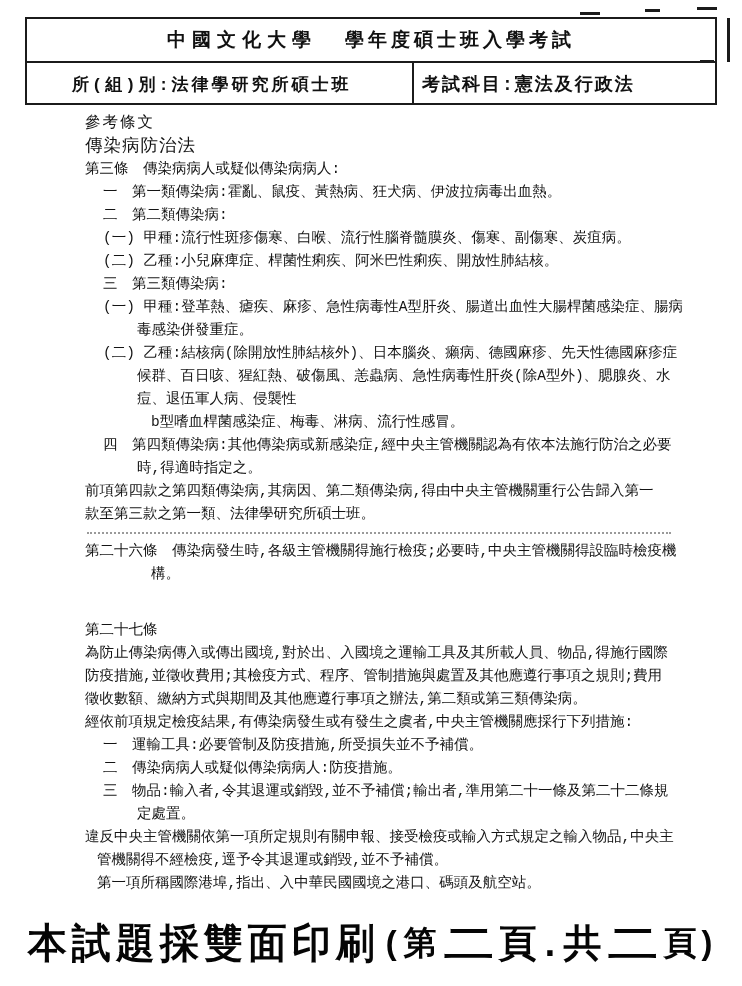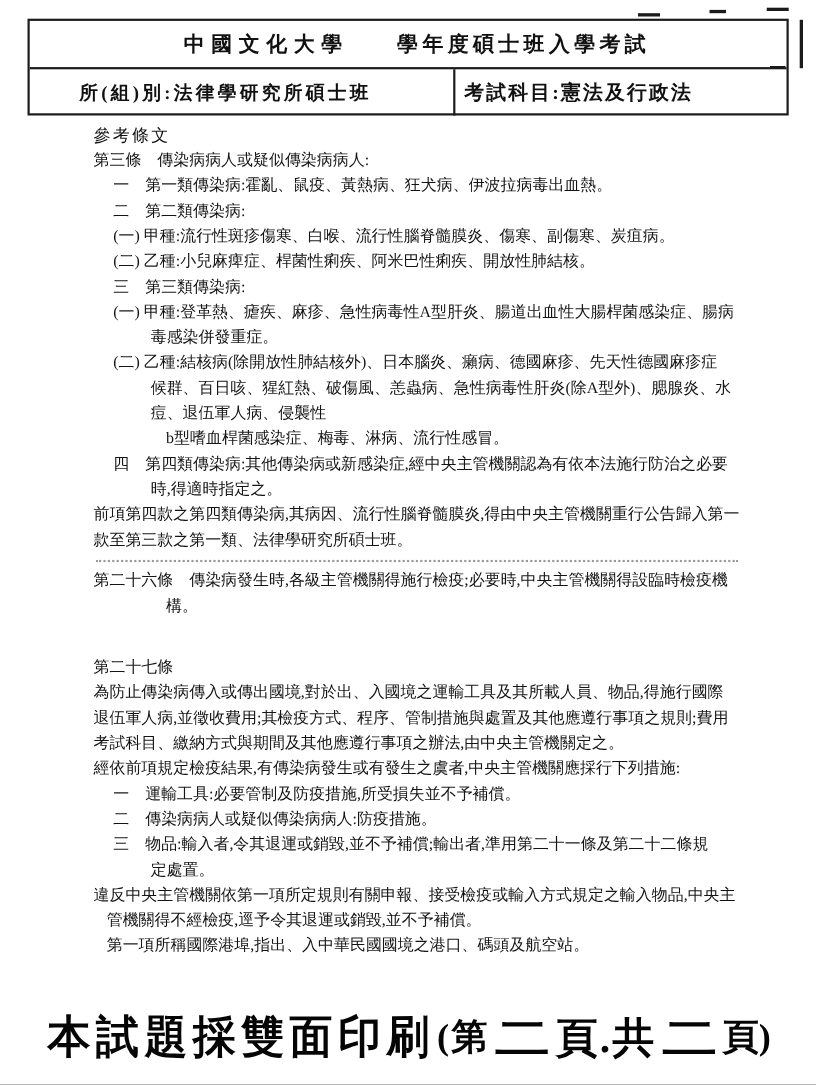--- a/index.html
+++ b/index.html
@@ -7,7 +7,7 @@
   .page {
     position:relative; width:742px; height:986px; margin:0 auto;
     background:#ffffff; color:#111;
-    font-family:Liberation Serif, serif;
+    font-family:Liberation Mono, monospace;
     overflow:hidden;
   }
   

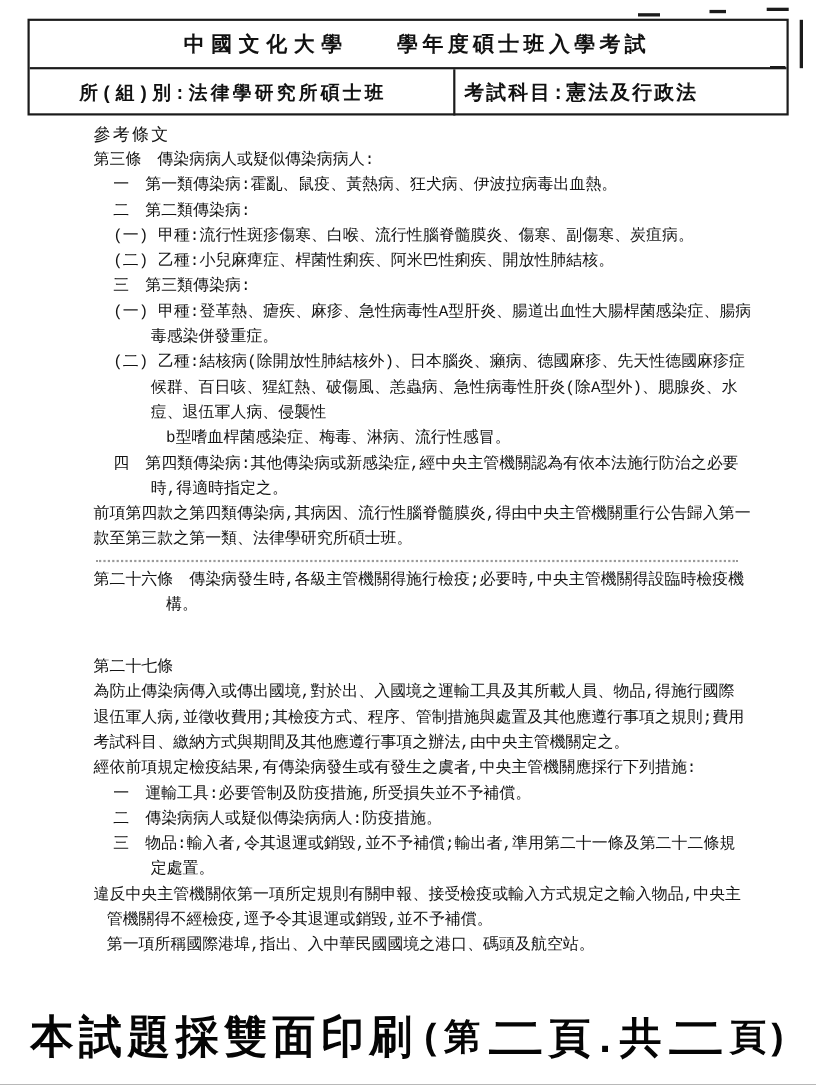--- a/index.html
+++ b/index.html
@@ -21,7 +21,7 @@
     font-size:19px; font-weight:bold;
   }
   .university { margin-left:140px; letter-spacing:6px; }
-  .exam-session { margin-left:44px; letter-spacing:4px; }
+  .exam-session { margin-left:28px; letter-spacing:4px; }
   .header-row2 { height:42px; display:flex; }
   .cell-dept {
     width:347px; border-right:2px solid #1b1b1b;

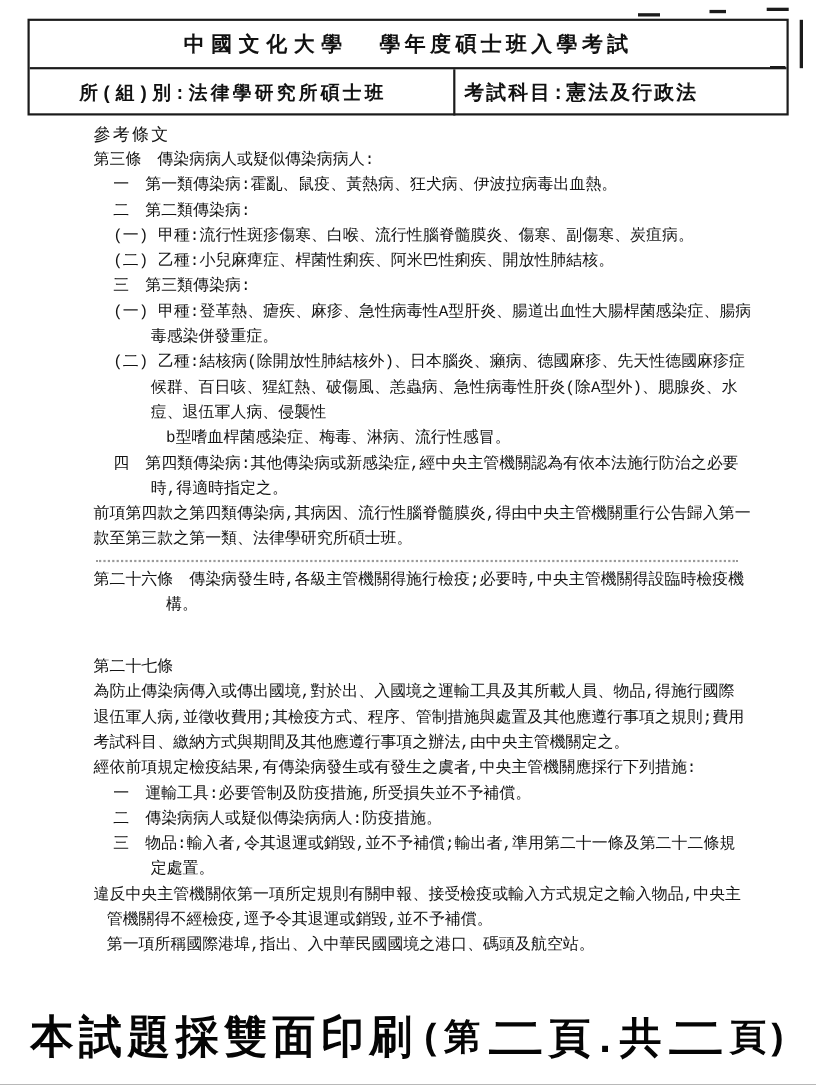--- a/index.html
+++ b/index.html
@@ -93,6 +93,7 @@
 
   <div class="law-body" id="law-lines">
       <div class="line h">參考條文</div>
+      <div class="line h2">傳染病防治法</div>
       <div class="line p0">第三條　傳染病病人或疑似傳染病病人:</div>
       <div class="line p1">一　第一類傳染病:霍亂、鼠疫、黃熱病、狂犬病、伊波拉病毒出血熱。</div>
       <div class="line p1">二　第二類傳染病:</div>

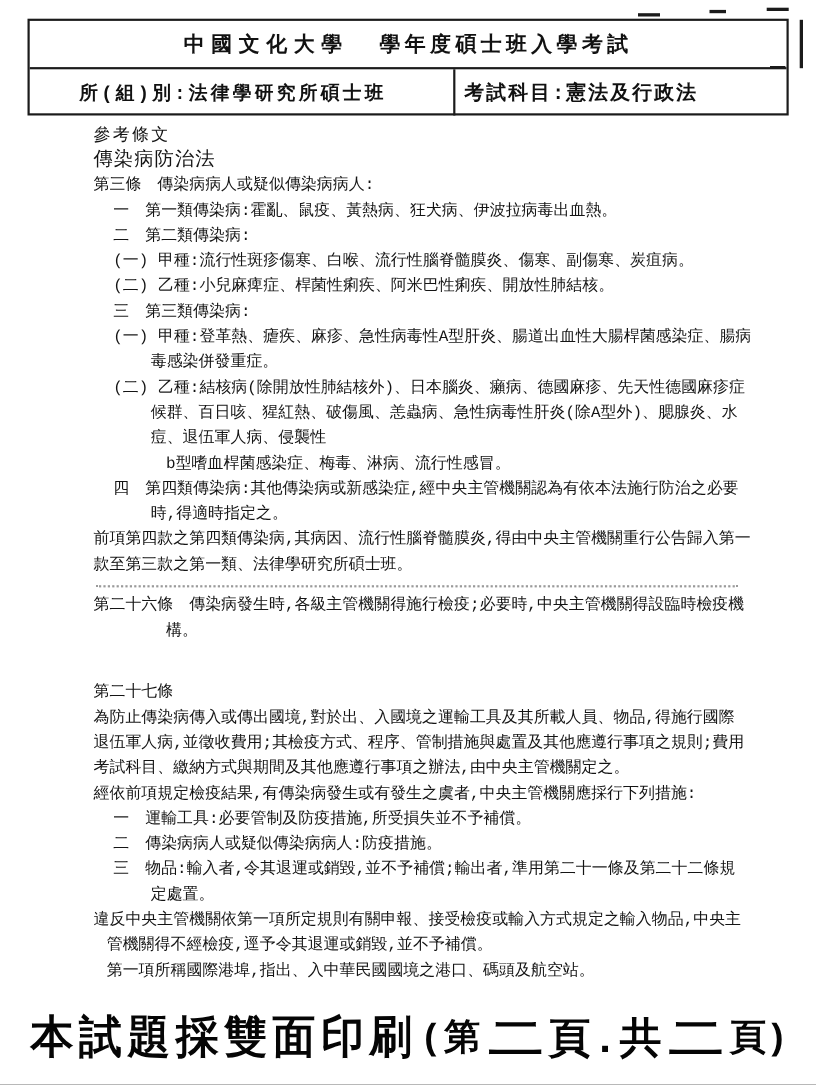--- a/index.html
+++ b/index.html
@@ -108,7 +108,7 @@
       <div class="line p2b">b型嗜血桿菌感染症、梅毒、淋病、流行性感冒。</div>
       <div class="line p1">四　第四類傳染病:其他傳染病或新感染症,經中央主管機關認為有依本法施行防治之必要</div>
       <div class="line p2">時,得適時指定之。</div>
-      <div class="line p0">前項第四款之第四類傳染病,其病因、流行性腦脊髓膜炎,得由中央主管機關重行公告歸入第一</div>
+      <div class="line p0">前項第四款之第四類傳染病,其病因、第二類傳染病,得由中央主管機關重行公告歸入第一</div>
       <div class="line p0">款至第三款之第一類、法律學研究所碩士班。</div>
       <div class="noise-line"></div>
       <div class="line p0" style="margin-top: 6px;">第二十六條　傳染病發生時,各級主管機關得施行檢疫;必要時,中央主管機關得設臨時檢疫機</div>

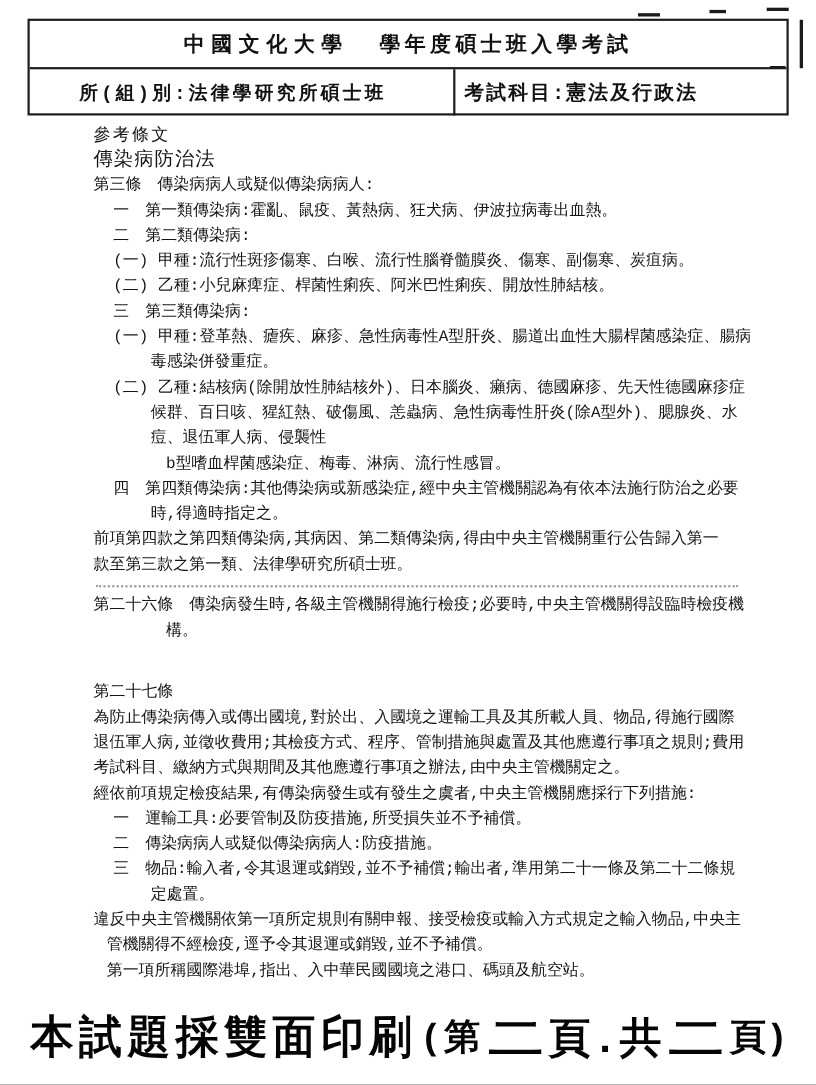--- a/index.html
+++ b/index.html
@@ -115,7 +115,7 @@
       <div class="line p3">構。</div>
       <div class="line p0" style="margin-top: 33px;">第二十七條</div>
       <div class="line p0">為防止傳染病傳入或傳出國境,對於出、入國境之運輸工具及其所載人員、物品,得施行國際</div>
-      <div class="line p0">退伍軍人病,並徵收費用;其檢疫方式、程序、管制措施與處置及其他應遵行事項之規則;費用</div>
+      <div class="line p0">防疫措施,並徵收費用;其檢疫方式、程序、管制措施與處置及其他應遵行事項之規則;費用</div>
       <div class="line p0">考試科目、繳納方式與期間及其他應遵行事項之辦法,由中央主管機關定之。</div>
       <div class="line p0">經依前項規定檢疫結果,有傳染病發生或有發生之虞者,中央主管機關應採行下列措施:</div>
       <div class="line p1">一　運輸工具:必要管制及防疫措施,所受損失並不予補償。</div>

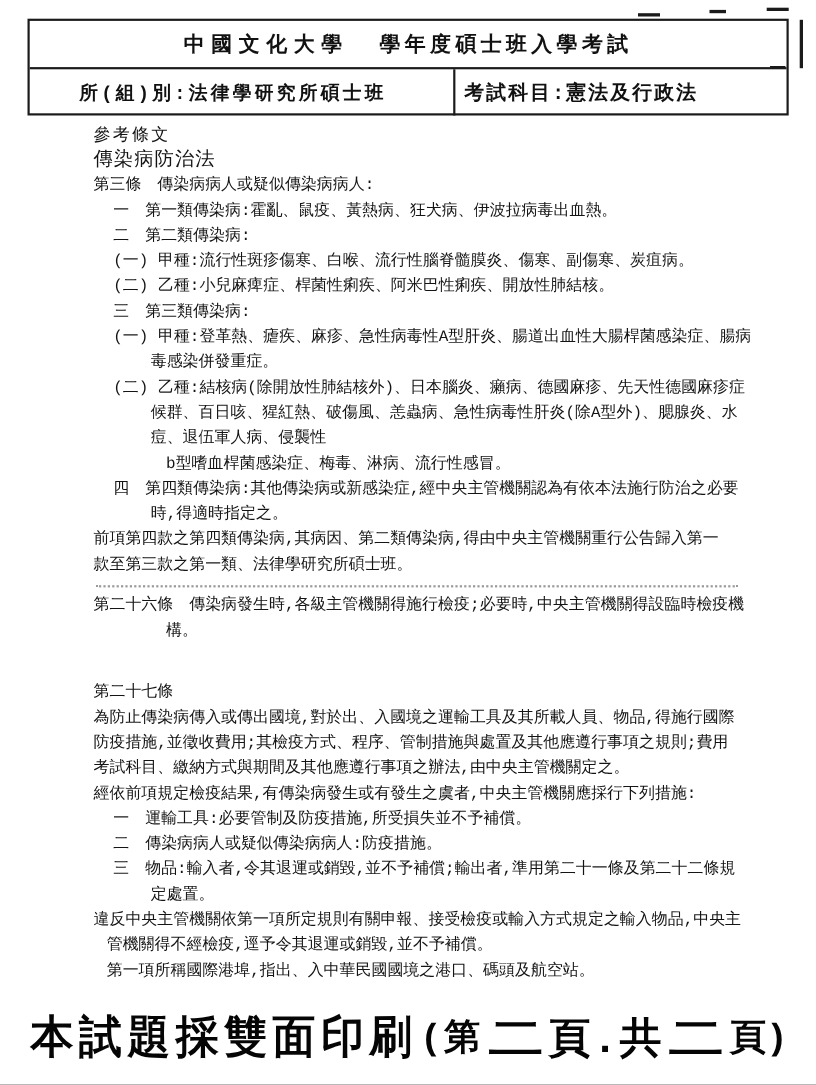--- a/index.html
+++ b/index.html
@@ -116,7 +116,7 @@
       <div class="line p0" style="margin-top: 33px;">第二十七條</div>
       <div class="line p0">為防止傳染病傳入或傳出國境,對於出、入國境之運輸工具及其所載人員、物品,得施行國際</div>
       <div class="line p0">防疫措施,並徵收費用;其檢疫方式、程序、管制措施與處置及其他應遵行事項之規則;費用</div>
-      <div class="line p0">考試科目、繳納方式與期間及其他應遵行事項之辦法,由中央主管機關定之。</div>
+      <div class="line p0">徵收數額、繳納方式與期間及其他應遵行事項之辦法,第二類或第三類傳染病。</div>
       <div class="line p0">經依前項規定檢疫結果,有傳染病發生或有發生之虞者,中央主管機關應採行下列措施:</div>
       <div class="line p1">一　運輸工具:必要管制及防疫措施,所受損失並不予補償。</div>
       <div class="line p1">二　傳染病病人或疑似傳染病病人:防疫措施。</div>

